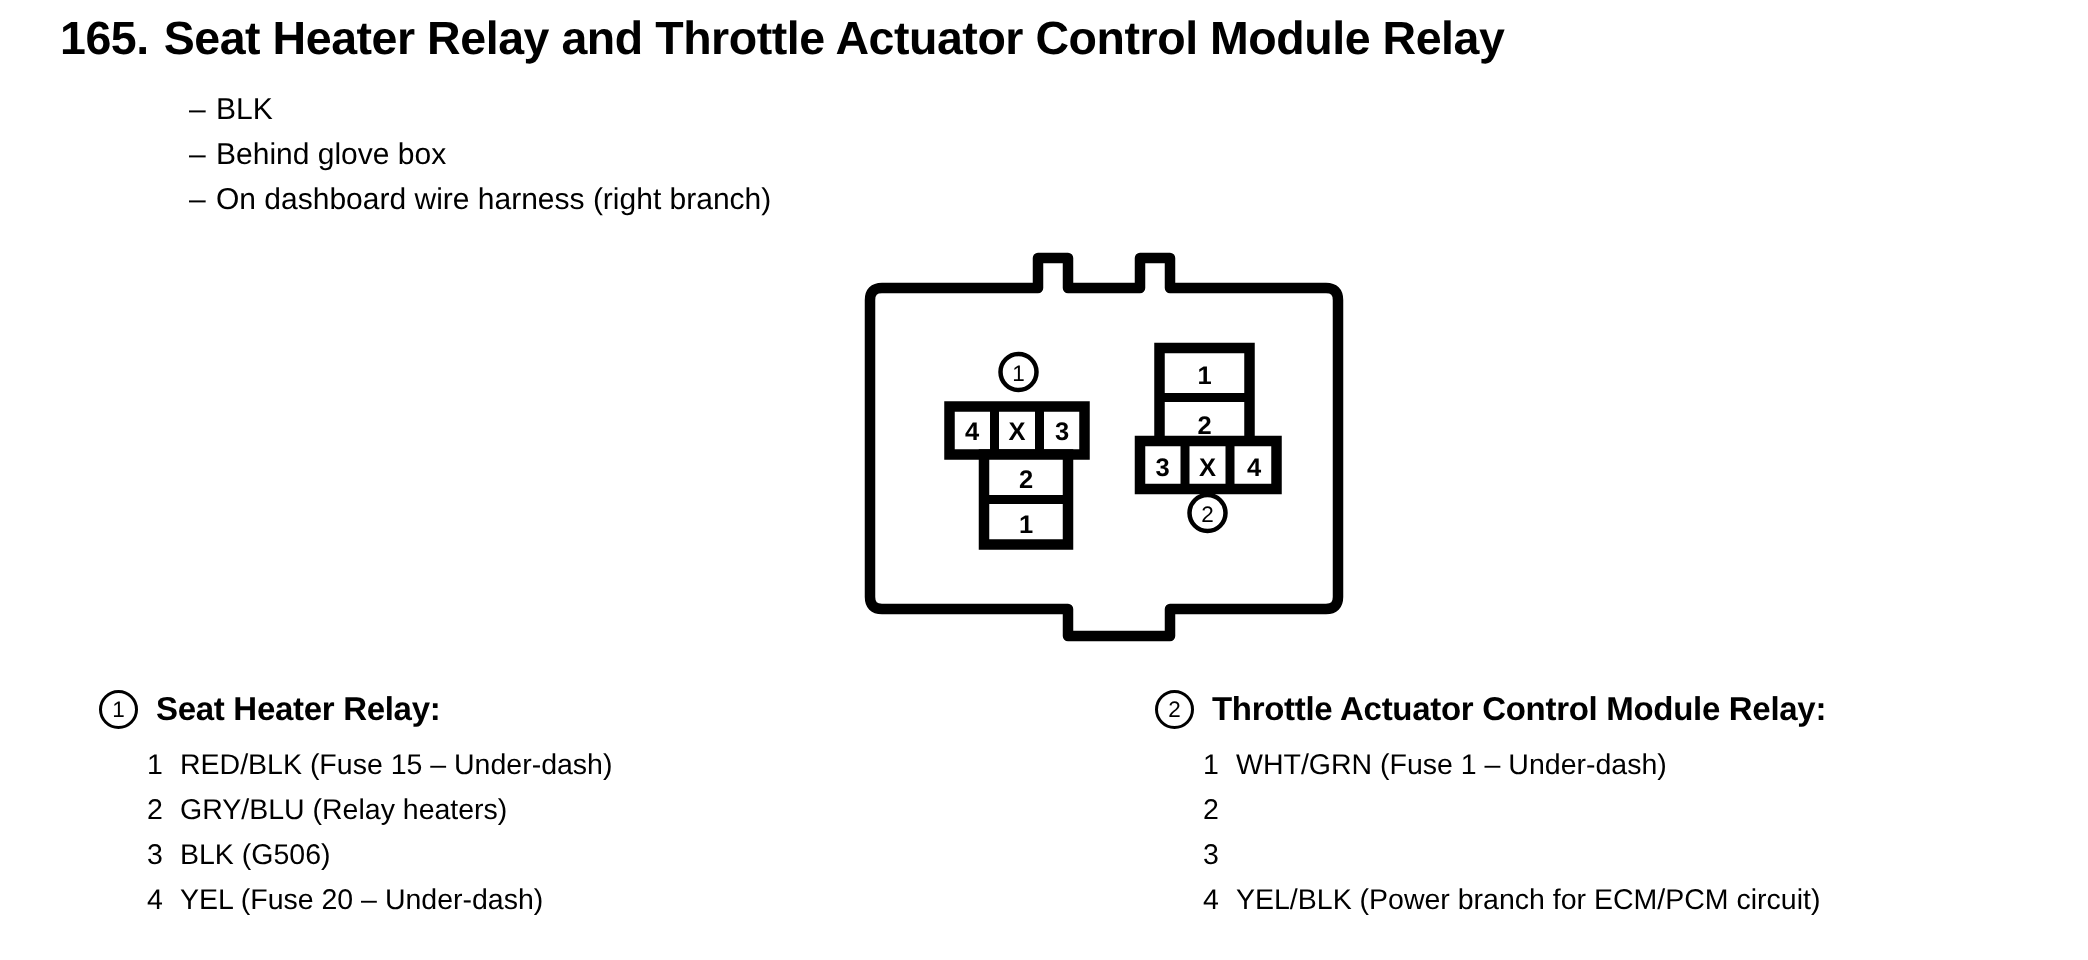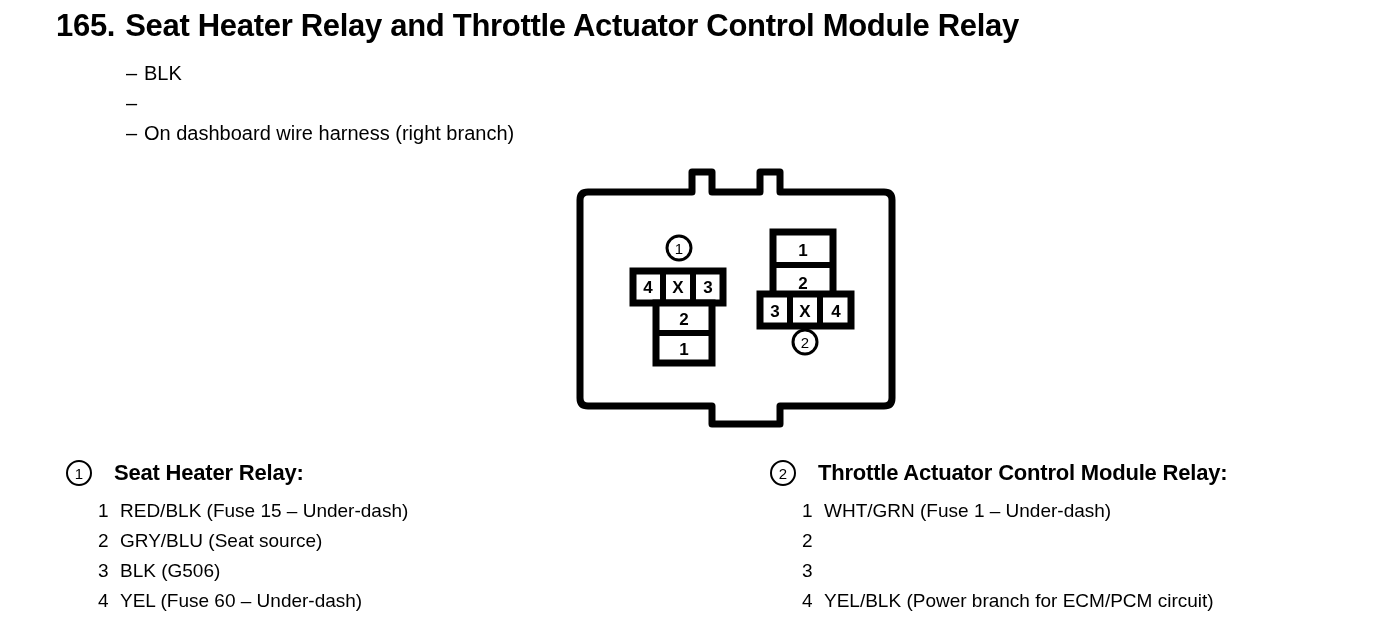--- a/index.html
+++ b/index.html
@@ -19,7 +19,7 @@
   
   #page-title {
     position: absolute;
-    left: 56px;
+    left: 40px;
     top: 8px;
     font-size: 31px;
     font-weight: bold;

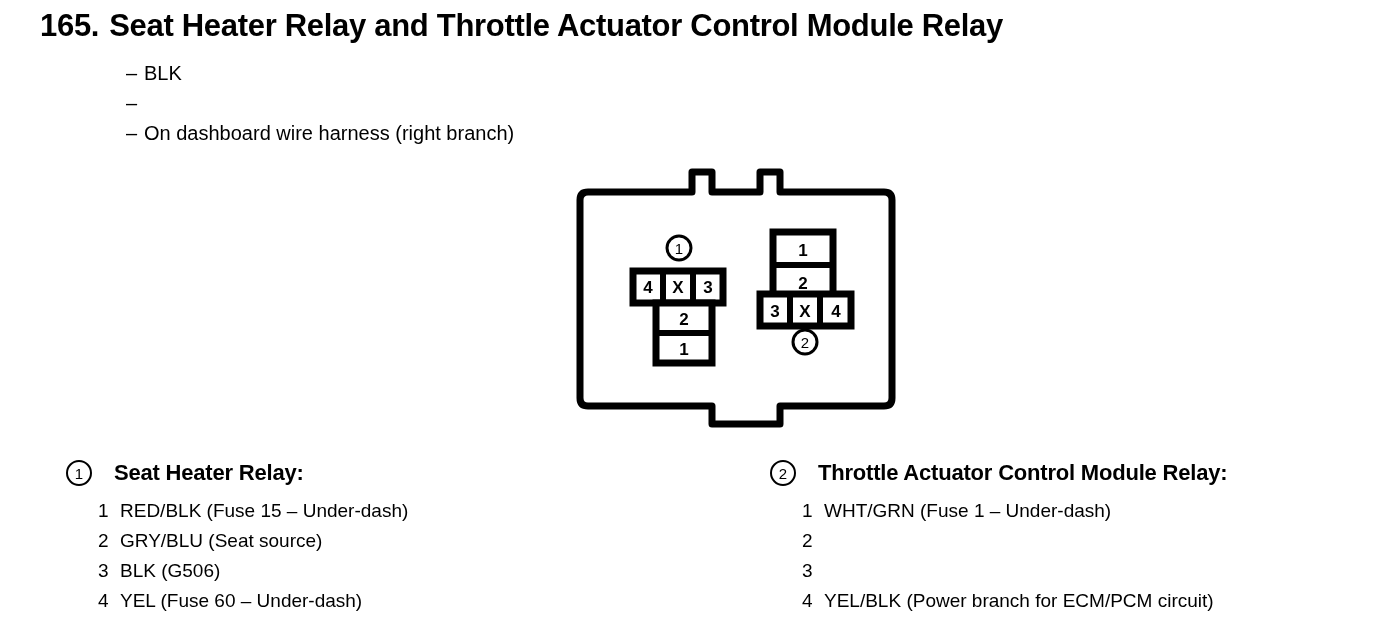--- a/index.html
+++ b/index.html
@@ -139,6 +139,7 @@
   </div>
   <div class="bullet-row">
     <span class="bullet-dash">–</span>
+    <span>Behind glove box</span>
   </div>
   <div class="bullet-row">
     <span class="bullet-dash">–</span>

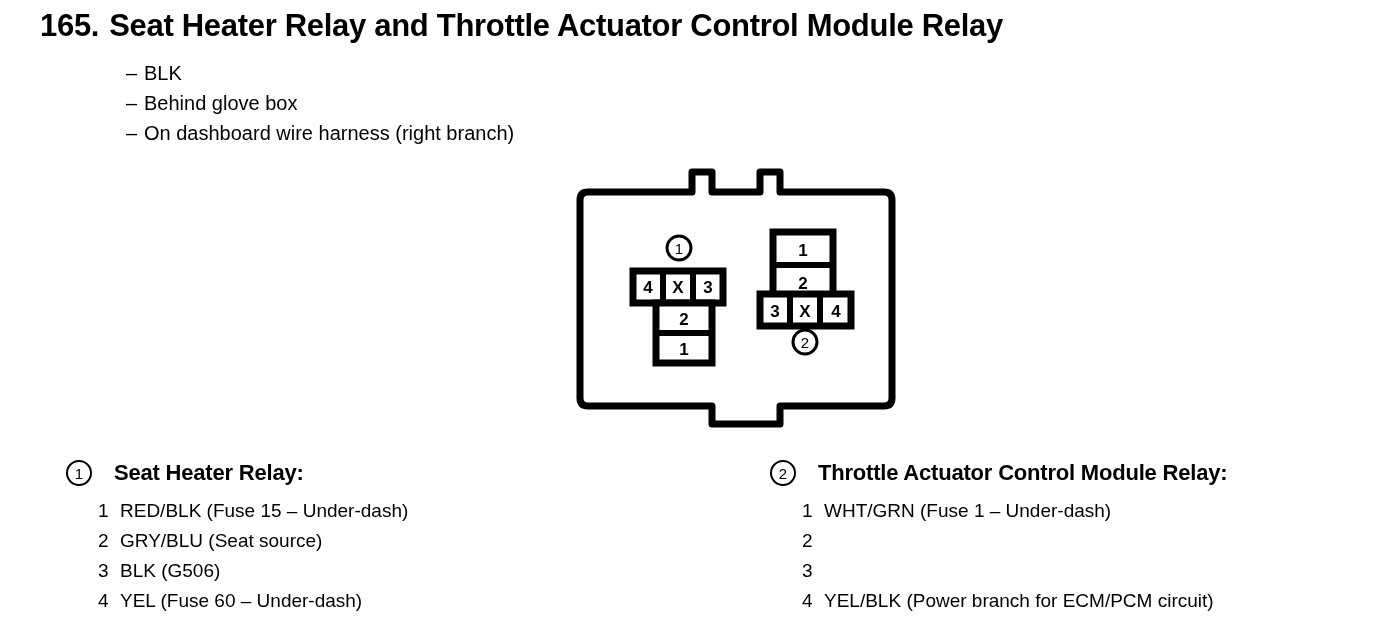--- a/index.html
+++ b/index.html
@@ -87,7 +87,7 @@
     box-sizing: border-box;
   }
   .legend-title {
-    margin-left: 22px;
+    margin-left: 12px;
     font-size: 22px;
     font-weight: bold;
     white-space: nowrap;

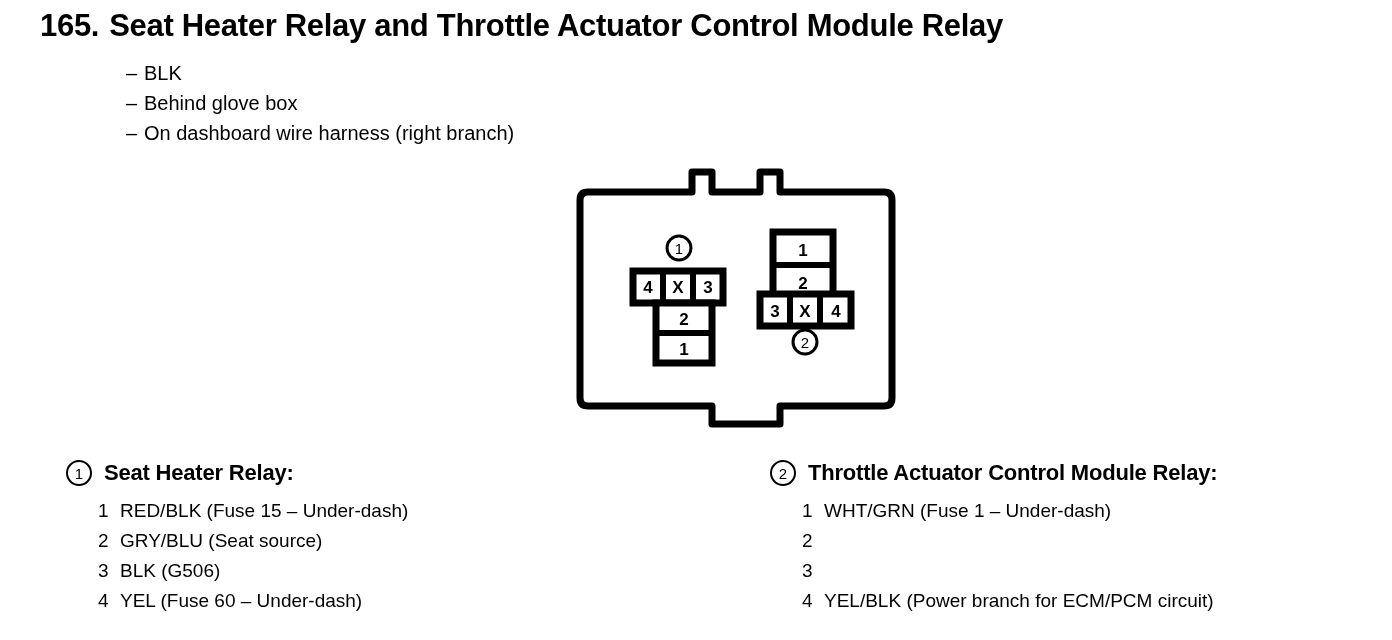--- a/index.html
+++ b/index.html
@@ -236,7 +236,7 @@
     </div>
     <div class="legend-row">
       <span class="legend-pin">2</span>
-      <span>GRY/BLU (Seat source)</span>
+      <span>GRY/BLU (Relay heaters)</span>
     </div>
     <div class="legend-row">
       <span class="legend-pin">3</span>

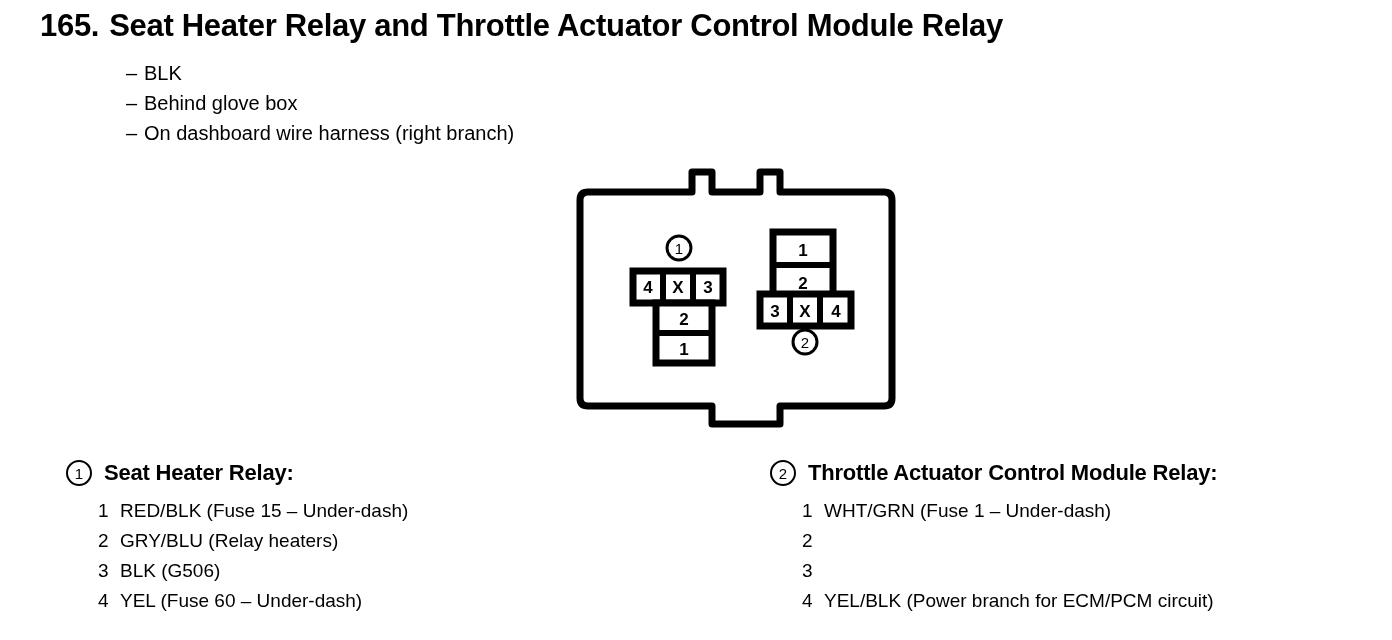--- a/index.html
+++ b/index.html
@@ -244,7 +244,7 @@
     </div>
     <div class="legend-row">
       <span class="legend-pin">4</span>
-      <span>YEL (Fuse 60 – Under-dash)</span>
+      <span>YEL (Fuse 20 – Under-dash)</span>
     </div>
   </div>
 </div>

